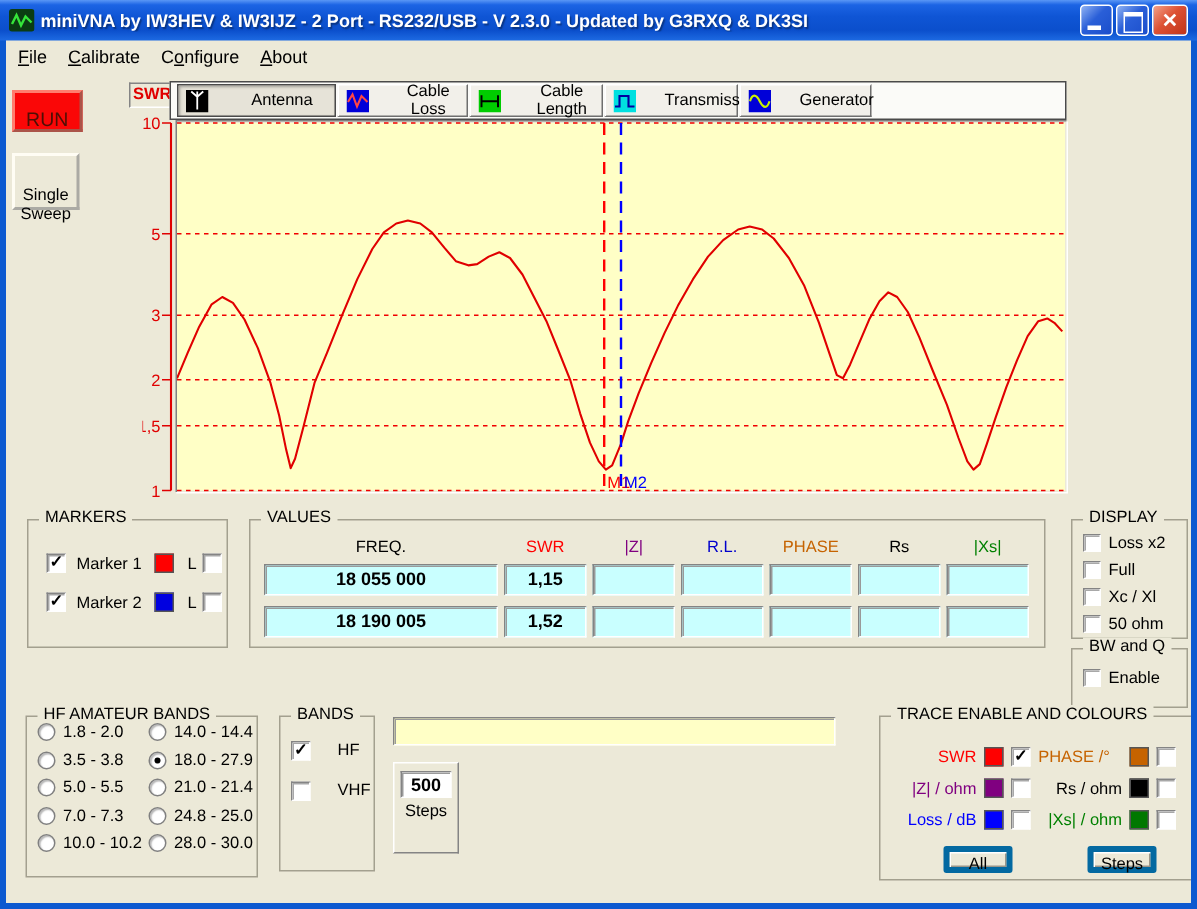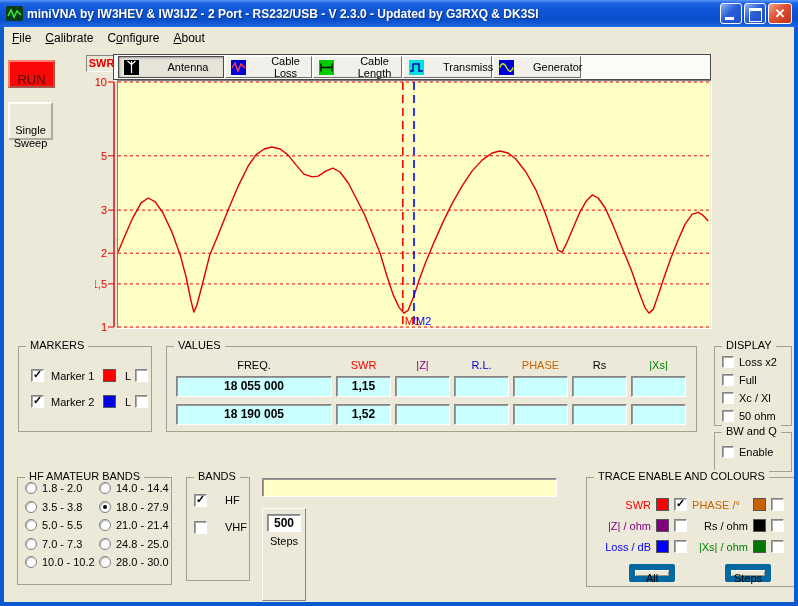--- a/index.html
+++ b/index.html
@@ -88,7 +88,7 @@
   .yellow-field { position:absolute; left:258px; top:451px; width:295px; height:19px; background:#ffffc6;
     border:1px solid; border-color:#848484 #fff #fff #848484; box-shadow:inset 1px 1px 0 #9a9a9a; }
 
-  .steps-box { position:absolute; left:258px; top:481px; width:44px; height:93px; background:#ece9d8;
+  .steps-box { position:absolute; left:258px; top:481px; width:44px; height:61px; background:#ece9d8;
     border:1px solid; border-color:#fff #848484 #848484 #fff; }
   .steps-field { width:34px; height:18px; margin:5px auto 0; background:#fff; border:1px solid;
     border-color:#848484 #fff #fff #848484; box-shadow:inset 1px 1px 0 #9a9a9a;

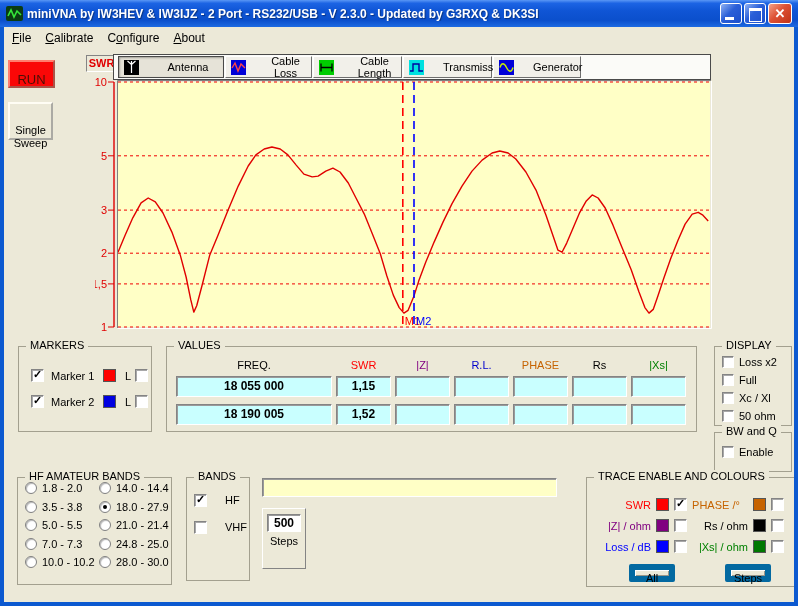--- a/index.html
+++ b/index.html
@@ -100,7 +100,7 @@
   .trow { display:flex; align-items:center; margin-bottom:6px; height:15px; }
   .trow .tlabel { font-size:11px; text-align:right; margin-right:5px; white-space:nowrap; }
   .trow .cb { margin-left:5px; }
-  .pbtn { position:absolute; width:46px; height:18px; background:#ece9d8; border:6px solid #0369a1; border-radius:2px;
+  .pbtn { position:absolute; width:46px; height:18px; background:#ece9d8; border:4px solid #0369a1; border-radius:2px;
     box-shadow:inset 1px 1px 0 #fff, inset -1px -1px 0 #9a9689; font-size:11px; text-align:center; line-height:16px; }
 </style>
 </head>

